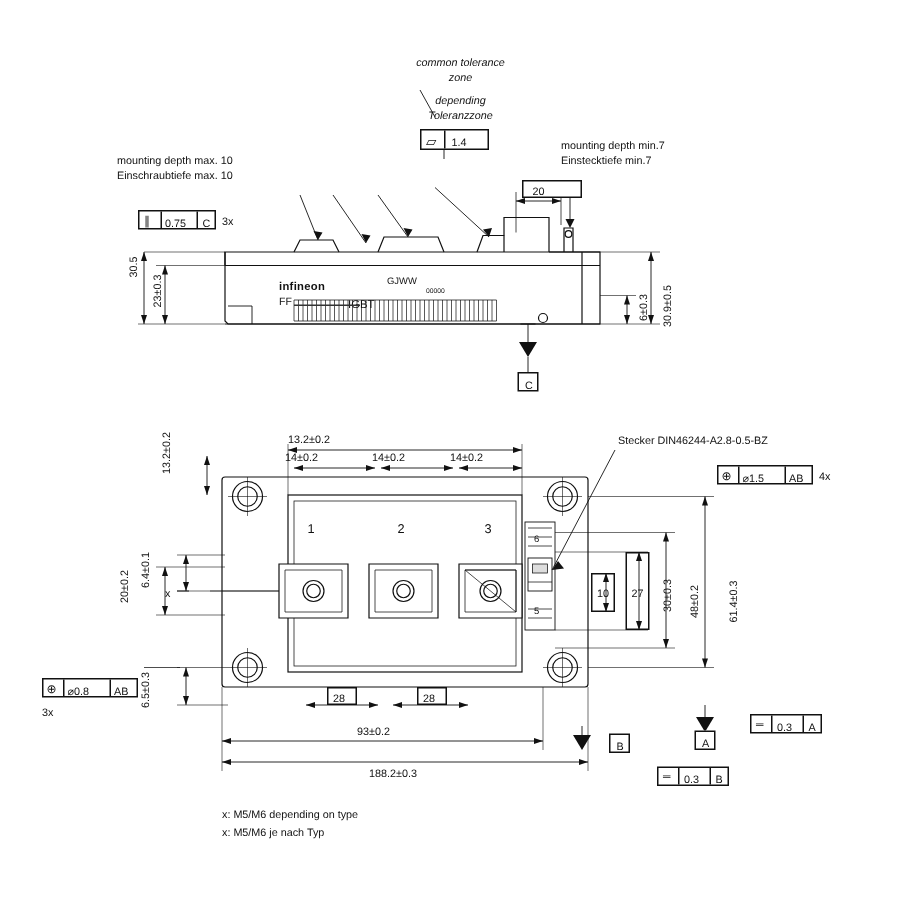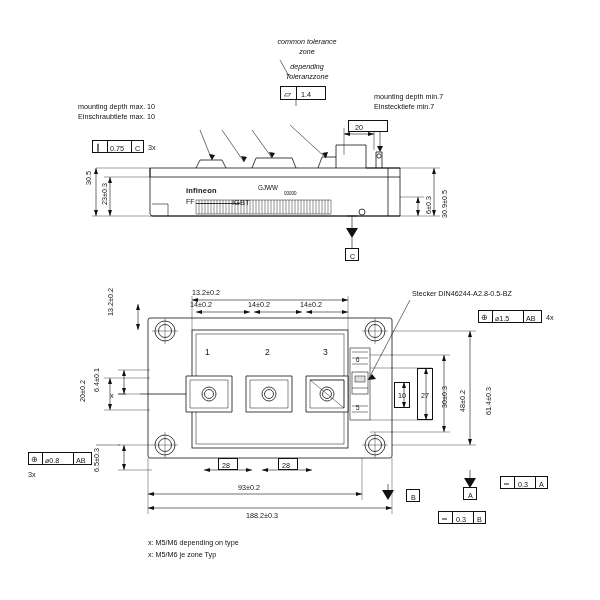--- a/index.html
+++ b/index.html
@@ -420,7 +420,7 @@
   </div>
 
   <div class="t" style="left:148px;top:538px;">x: M5/M6 depending on type</div>
-  <div class="t" style="left:148px;top:550px;">x: M5/M6 je zone Typ</div>
+  <div class="t" style="left:148px;top:550px;">x: M5/M6 je nach Typ</div>
 
 </div>
 

